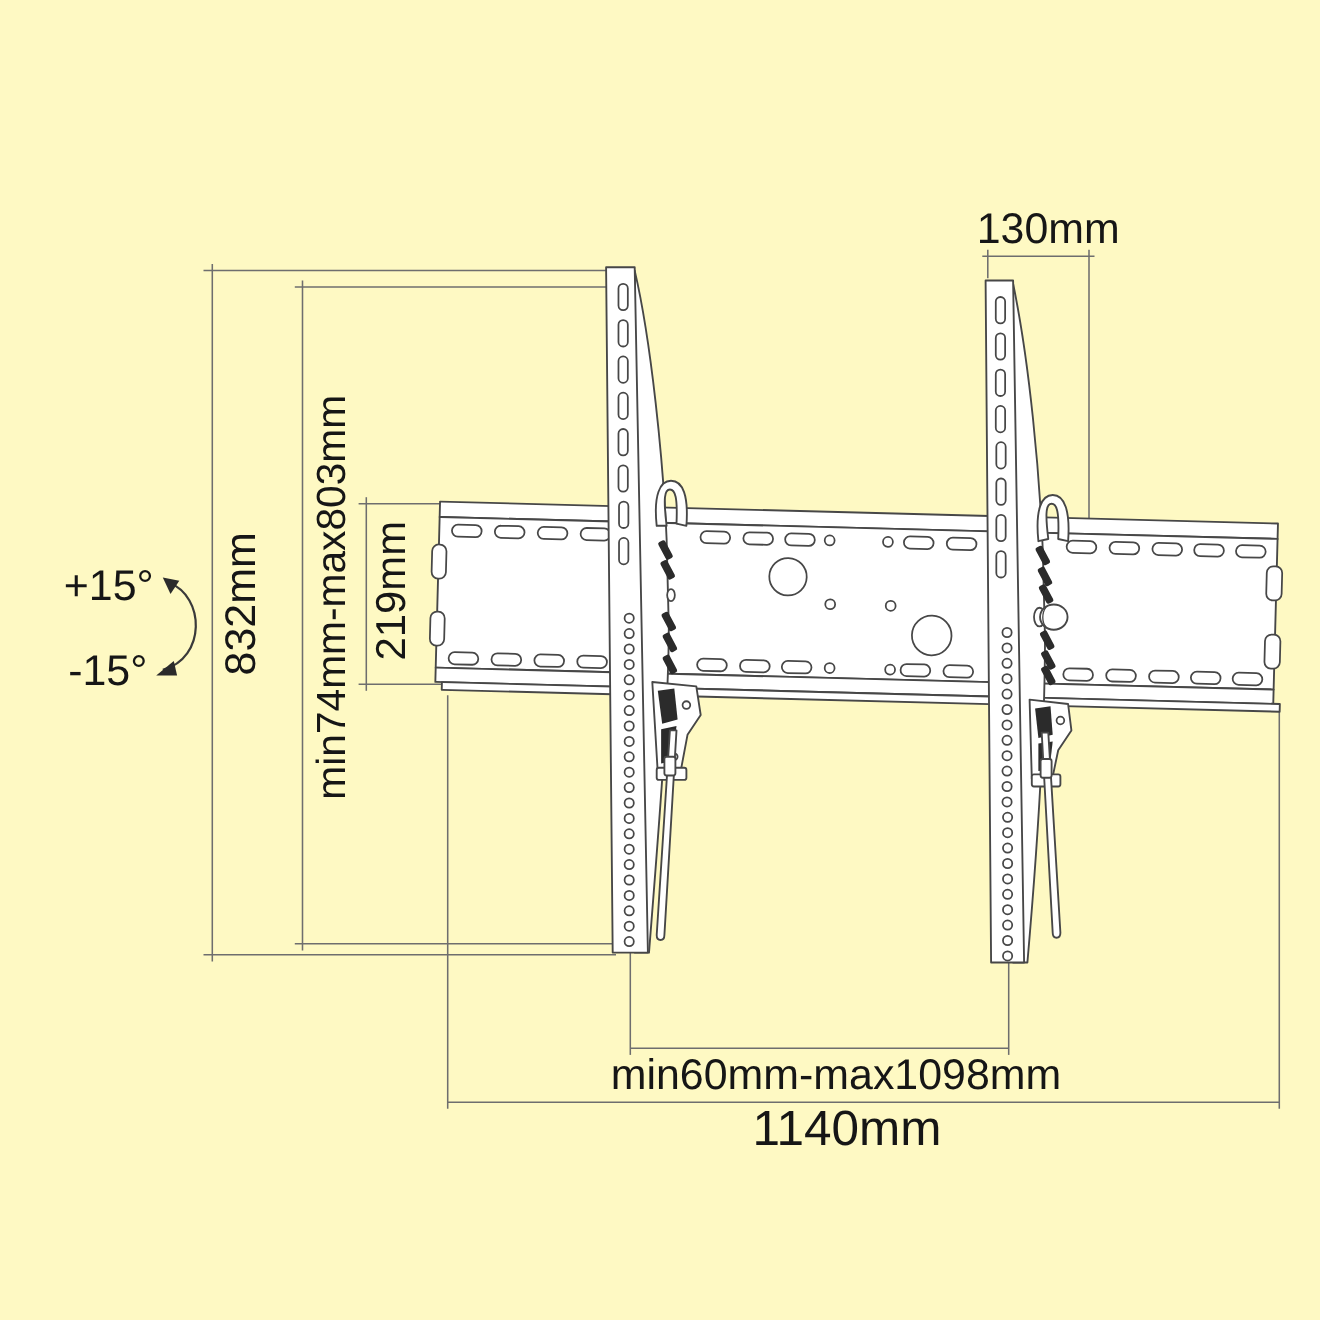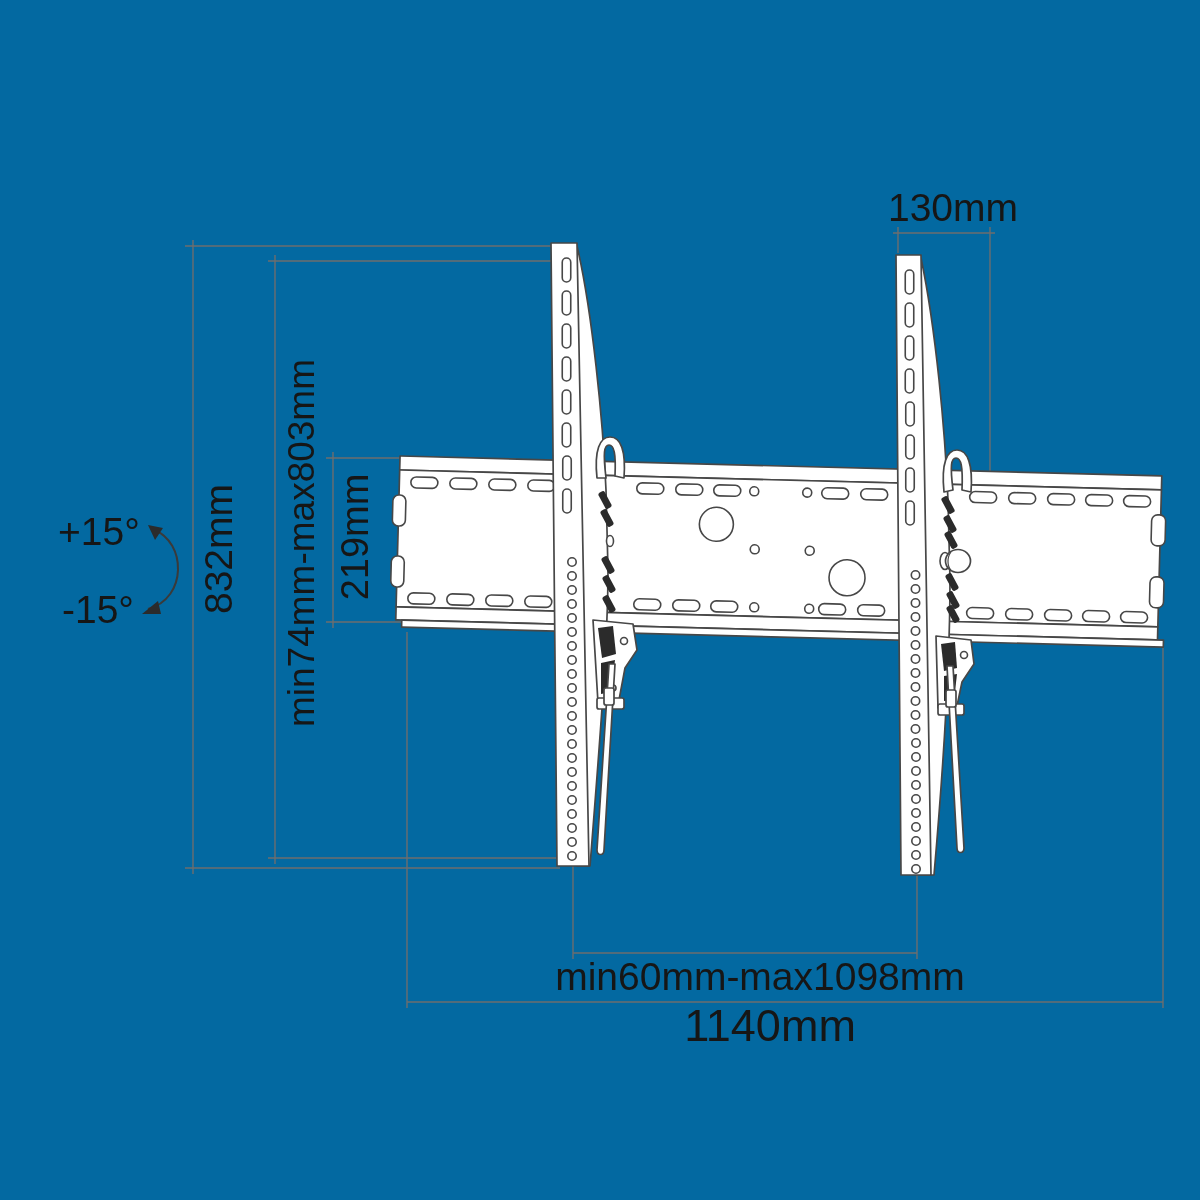--- a/index.html
+++ b/index.html
@@ -4,7 +4,7 @@
 <title>Diagram</title>
 <style>
   html,body{margin:0;padding:0;background:#ffffff;}
-  #page{position:relative;width:1200px;height:1200px;background:#0369a1;overflow:hidden;}
+  #page{position:relative;width:1200px;height:1200px;background:#fef9c3;overflow:hidden;}
   svg{display:block;}
   .part{fill:#ffffff;stroke:#474747;stroke-width:1.7;stroke-linejoin:round;}
   .hole{fill:#ffffff;stroke:#474747;stroke-width:1.6;}

